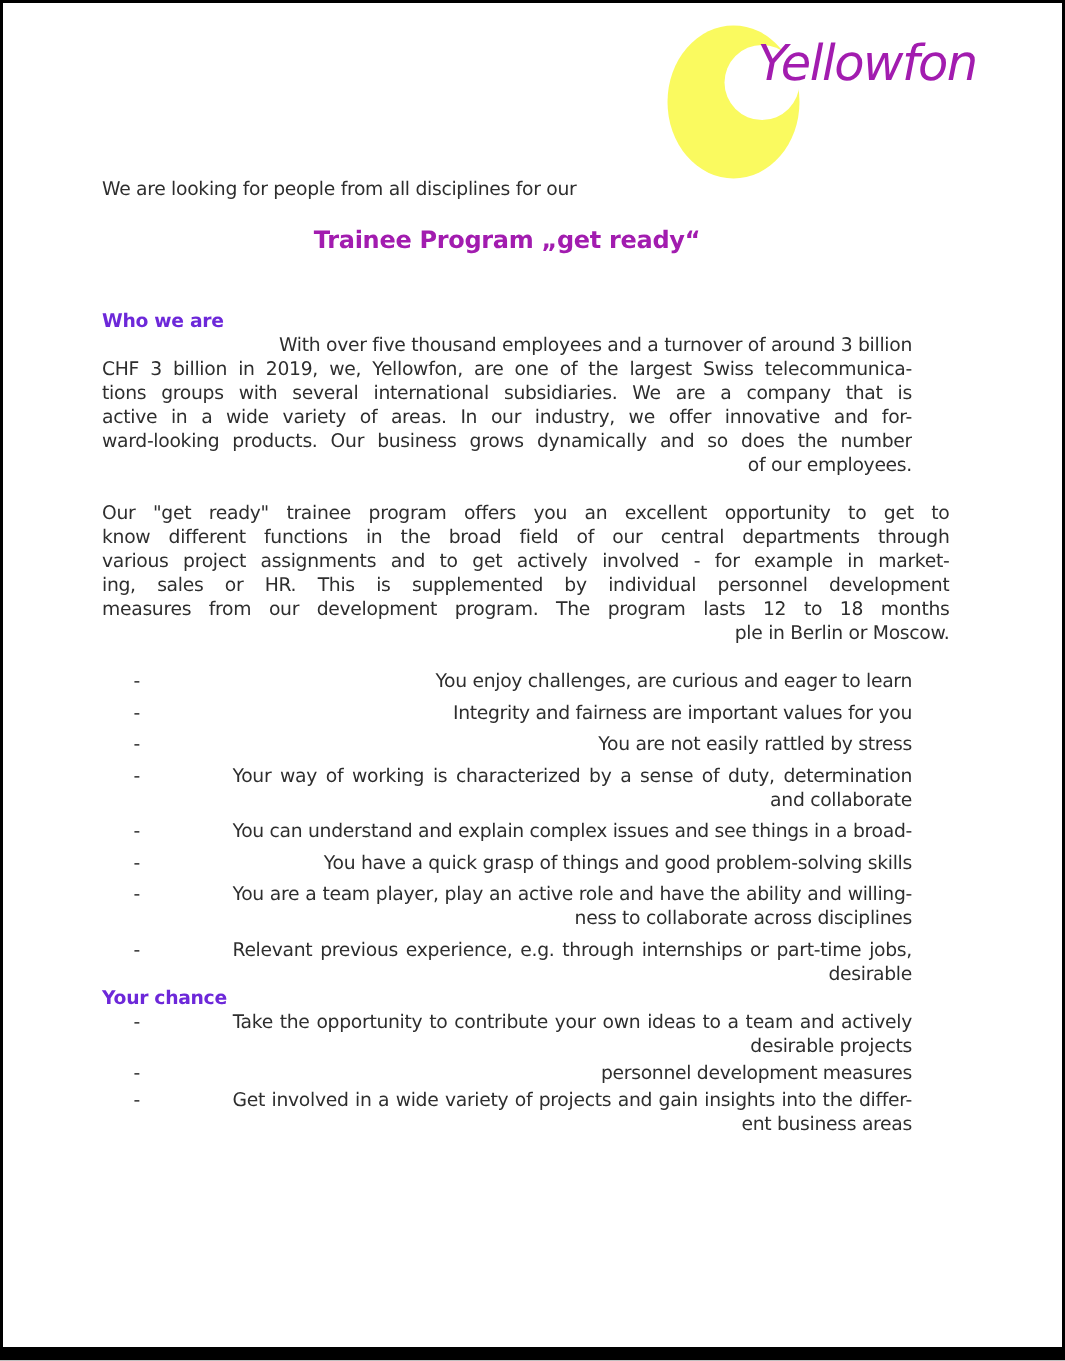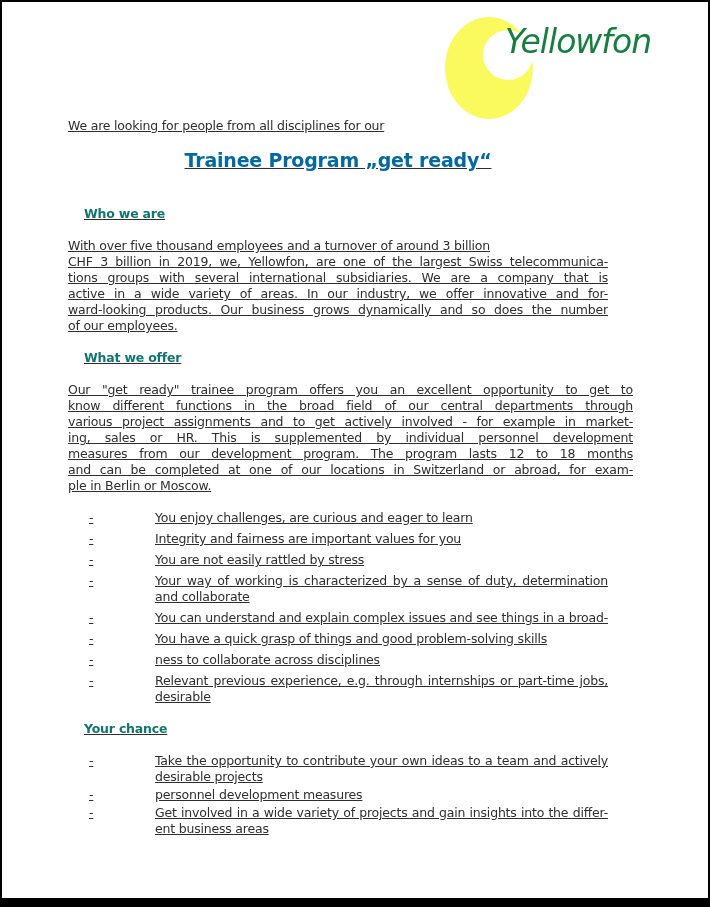--- a/index.html
+++ b/index.html
@@ -59,7 +59,7 @@
     font-style: italic;
     font-weight: 500;
     letter-spacing: -1px;
-    color: #15803d;
+    color: #a21caf;
     white-space: nowrap;
   }
 </style>

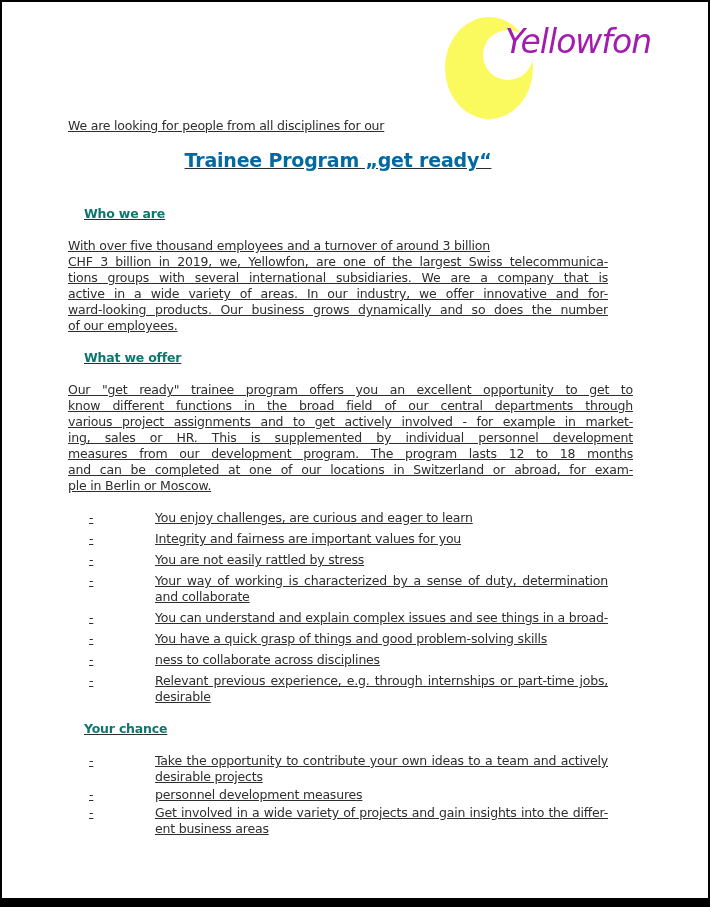--- a/index.html
+++ b/index.html
@@ -18,7 +18,7 @@
     letter-spacing: -0.2px;
     color: #2e2e2e;
   }
-  .content { padding: 116px 0 0 66px; width: 540px; text-decoration: underline; }
+  .content { padding: 116px 0 0 66px; width: 540px; }
   .intro { }
   .headline {
     margin: 14px 0 0 0;

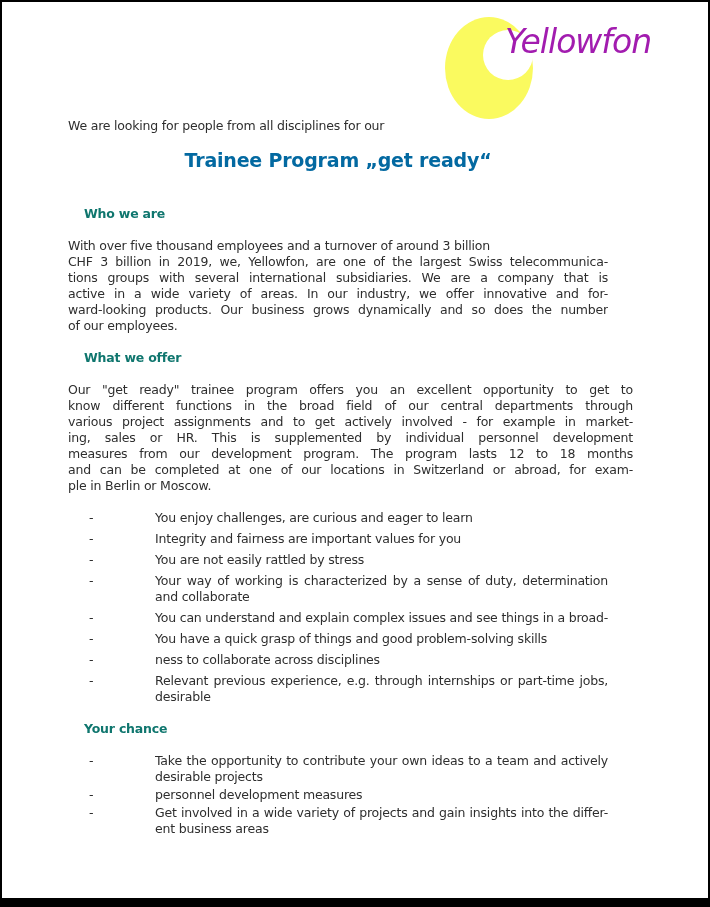--- a/index.html
+++ b/index.html
@@ -22,10 +22,10 @@
   .intro { }
   .headline {
     margin: 14px 0 0 0;
-    font-size: 19px;
+    font-size: 16px;
     line-height: 24px;
     font-weight: bold;
-    color: #0369a1;
+    color: #a21caf;
     text-align: center;
   }
   .sec { margin-top: 16px; }

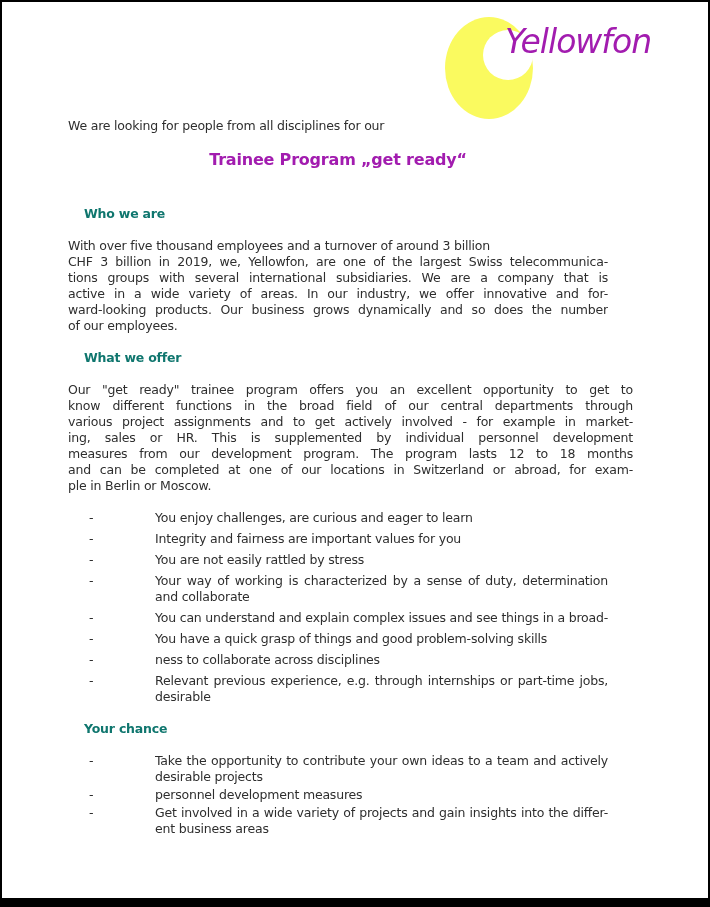--- a/index.html
+++ b/index.html
@@ -32,11 +32,11 @@
   .sec-who-we-are { margin-top: 34px; }
   .sec-your-chance { margin-top: 0; }
   .sec-heading {
-    margin: 16px;
+    margin: 0;
     font-size: 12.5px;
     line-height: 16px;
     font-weight: bold;
-    color: #0f766e;
+    color: #6d28d9;
   }
   .sec-what-we-offer .para { width: 565px; }
   .ln { height: 16px; overflow: hidden; text-align: left; }

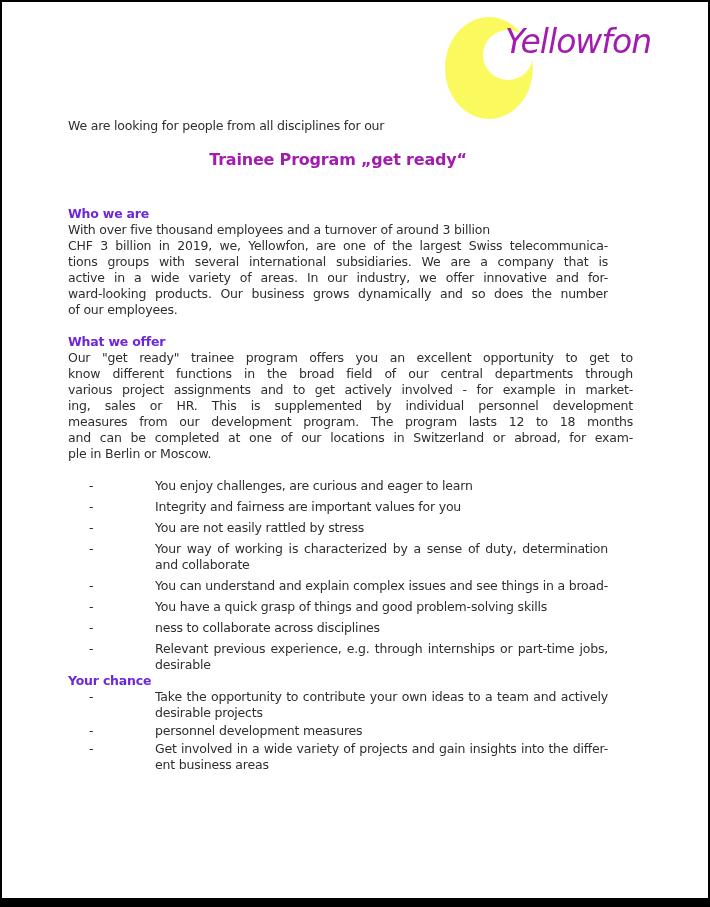--- a/index.html
+++ b/index.html
@@ -39,7 +39,7 @@
     color: #6d28d9;
   }
   .sec-what-we-offer .para { width: 565px; }
-  .ln { height: 16px; overflow: hidden; text-align: left; }
+  .ln { height: 16px; overflow: hidden; text-align: right; }
   .ln.stretch { text-align: justify; text-align-last: justify; }
   .item { display: flex; }
   .dash { flex: 0 0 39px; padding-left: 21px; box-sizing: border-box; }

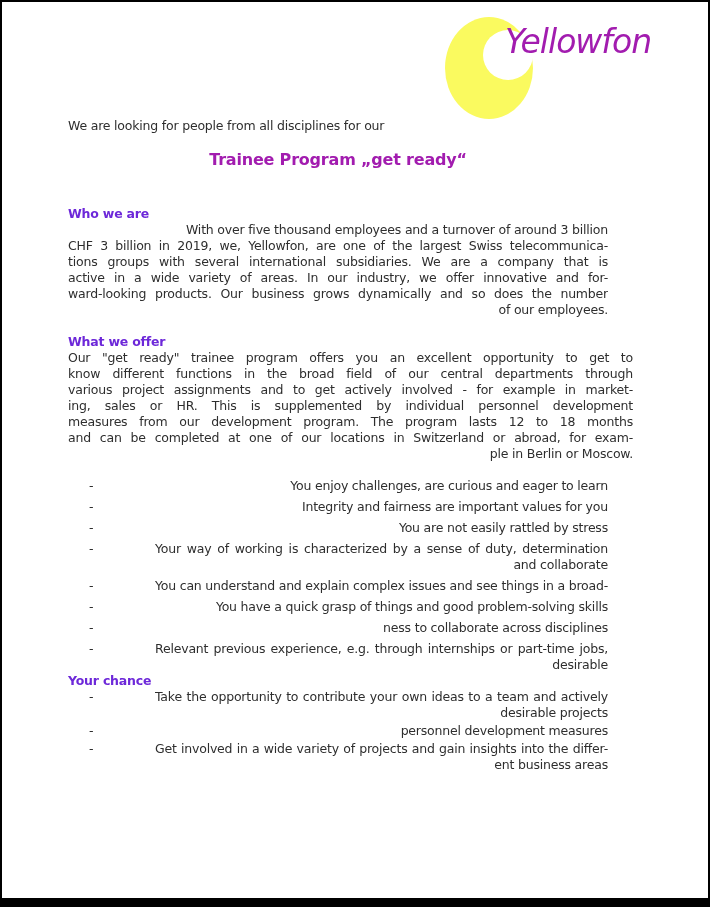--- a/index.html
+++ b/index.html
@@ -92,7 +92,6 @@
           </div>
         </section>
         <section class="sec sec-what-we-offer">
-          <h2 class="sec-heading">What we offer</h2>
           <div class="para">
             <div class="ln stretch">Our "get ready" trainee program offers you an excellent opportunity to get to</div>
             <div class="ln stretch">know different functions in the broad field of our central departments through</div>

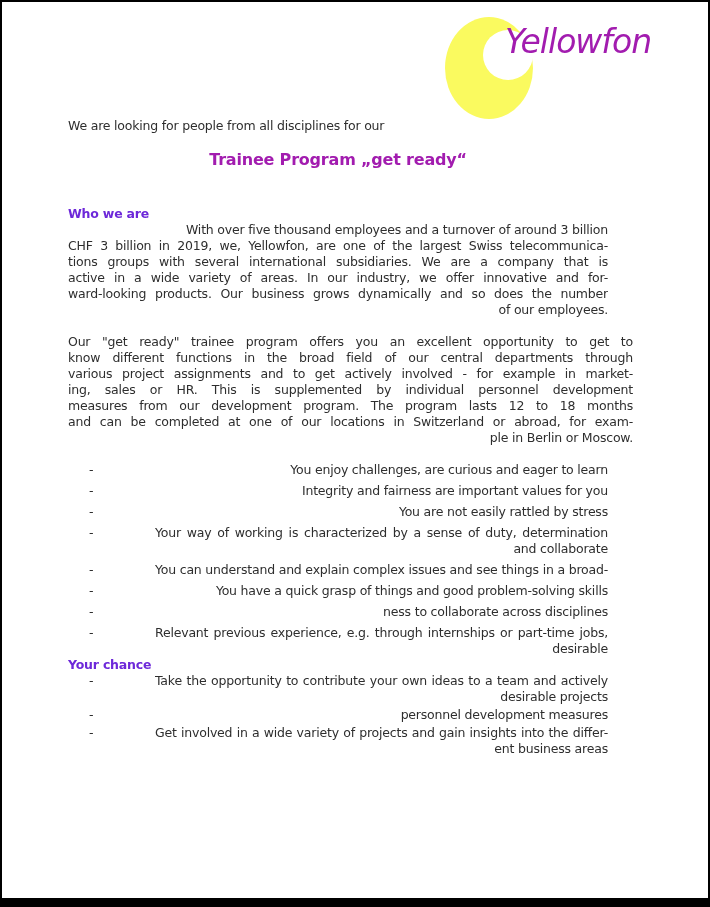--- a/index.html
+++ b/index.html
@@ -98,7 +98,6 @@
             <div class="ln stretch">various project assignments and to get actively involved - for example in market-</div>
             <div class="ln stretch">ing, sales or HR. This is supplemented by individual personnel development</div>
             <div class="ln stretch">measures from our development program. The program lasts 12 to 18 months</div>
-            <div class="ln stretch">and can be completed at one of our locations in Switzerland or abroad, for exam-</div>
             <div class="ln">ple in Berlin or Moscow.</div>
           </div>
         </section>

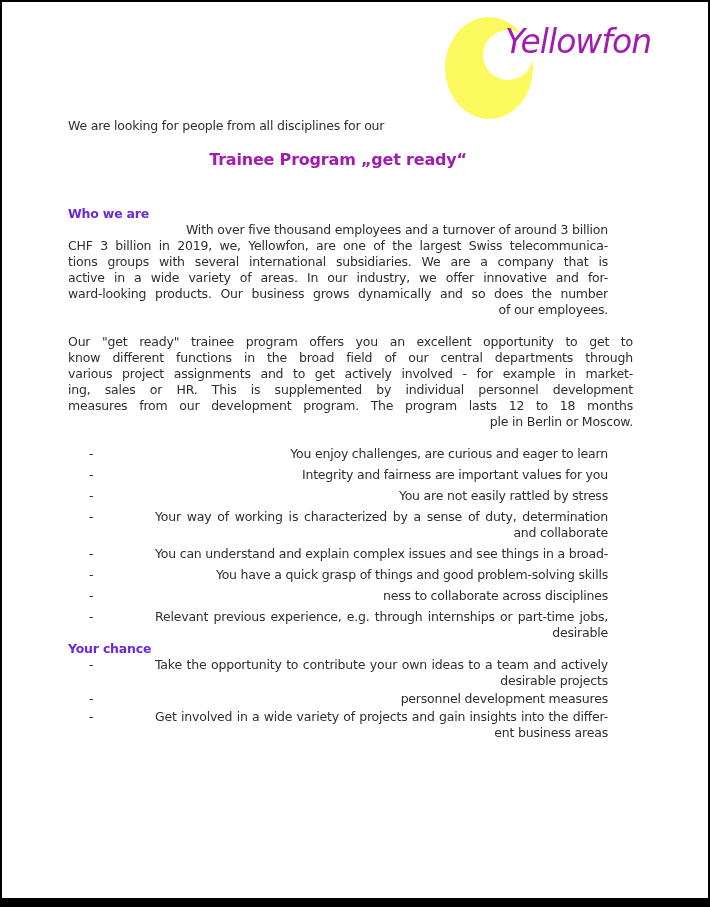--- a/index.html
+++ b/index.html
@@ -143,6 +143,7 @@
             <div class="item">
               <span class="dash">-</span>
               <div class="itext">
+                <div class="ln stretch">You are a team player, play an active role and have the ability and willing-</div>
                 <div class="ln">ness to collaborate across disciplines</div>
               </div>
             </div>

